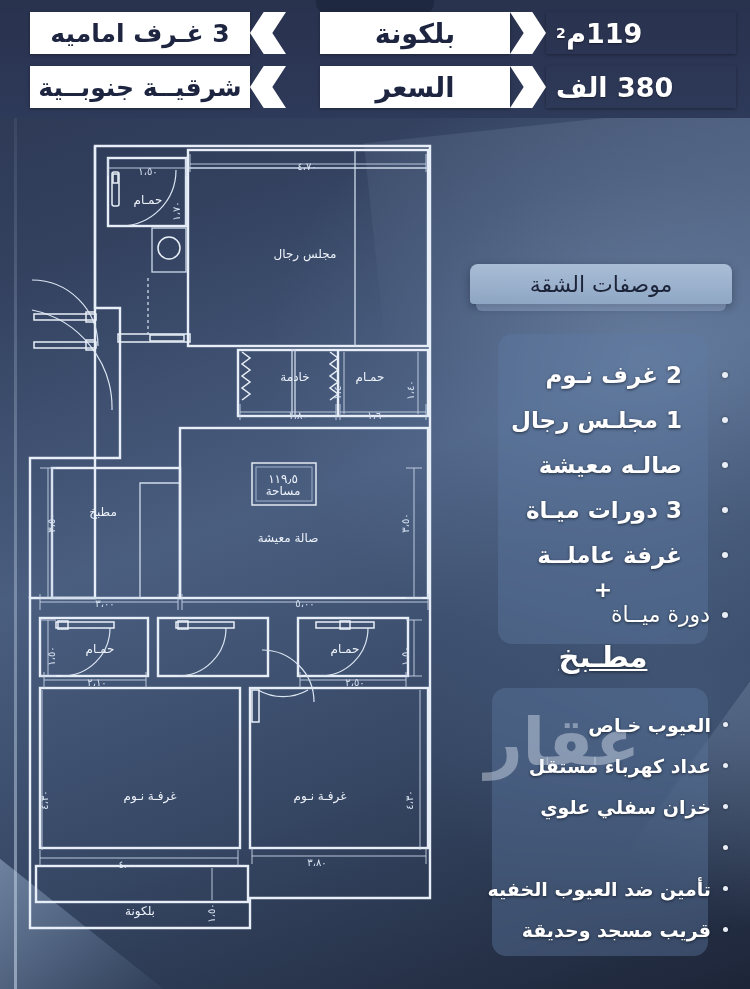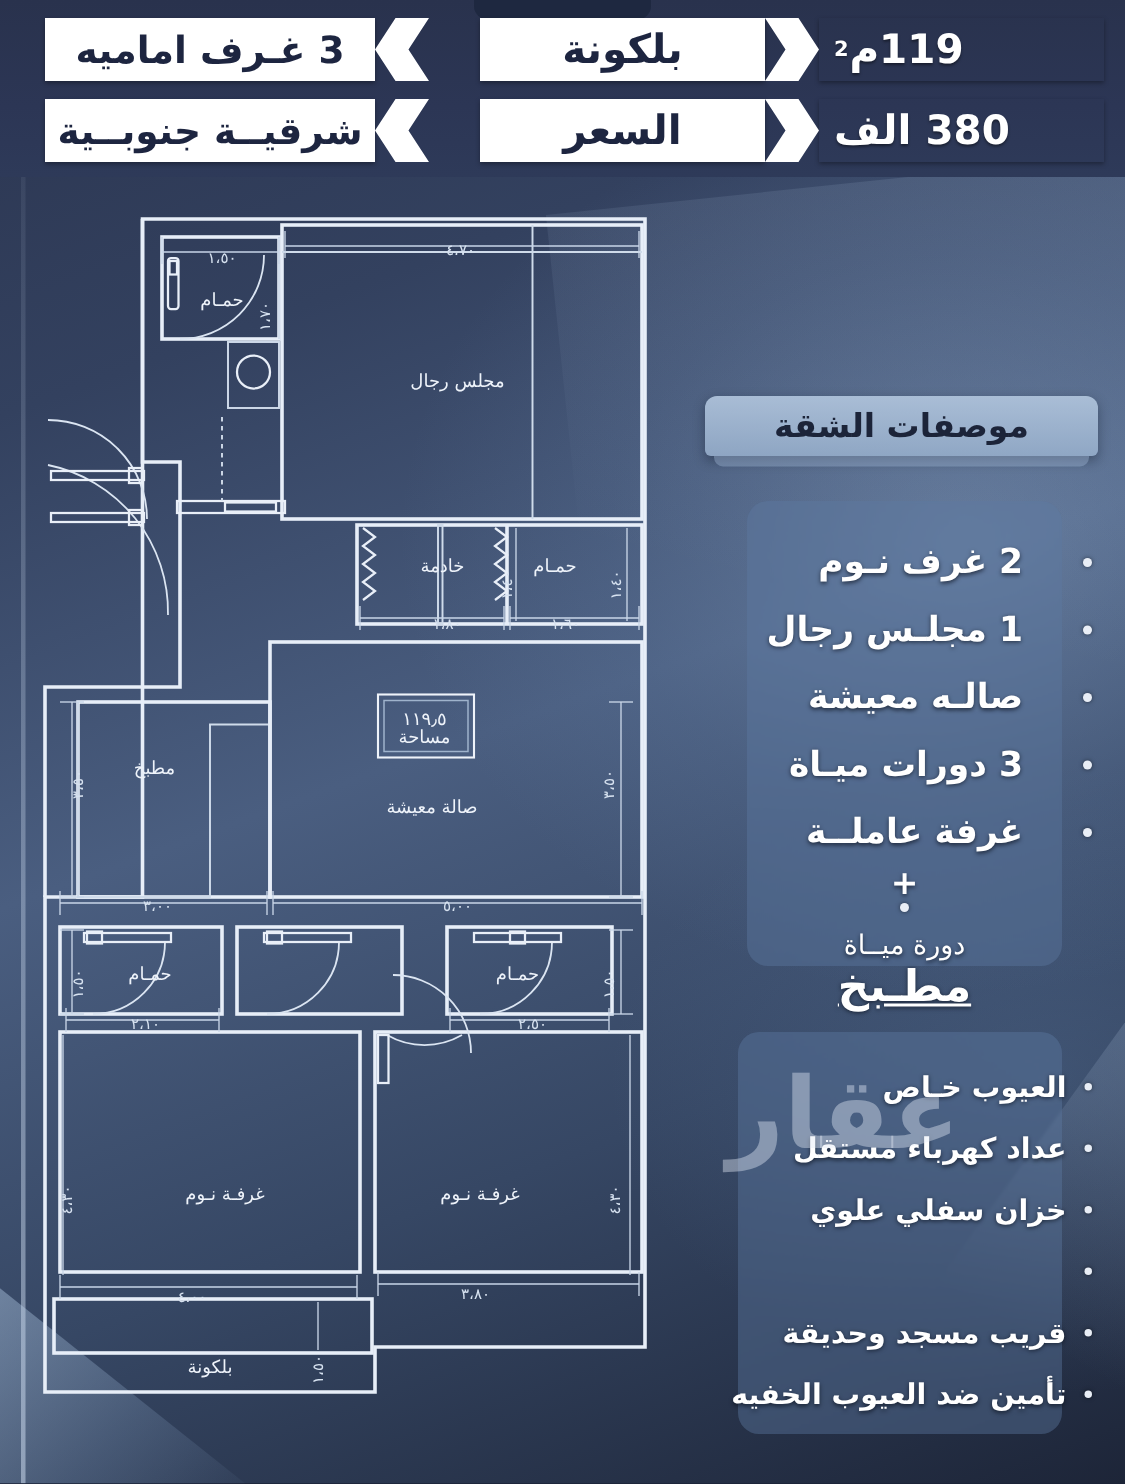--- a/index.html
+++ b/index.html
@@ -105,7 +105,7 @@
     background: linear-gradient(180deg, rgba(176,196,220,0.92) 0%, rgba(150,174,203,0.88) 100%);
     border-radius:8px 8px 4px 4px;
     display:flex; align-items:center; justify-content:center;
-    color:#1c2439; font-size:22px; font-weight:bold;
+    color:#1c2439; font-size:22px; font-weight:normal;
     box-shadow: 0 3px 8px rgba(10,16,30,0.35);
   }
   .spec-title-bar::after{

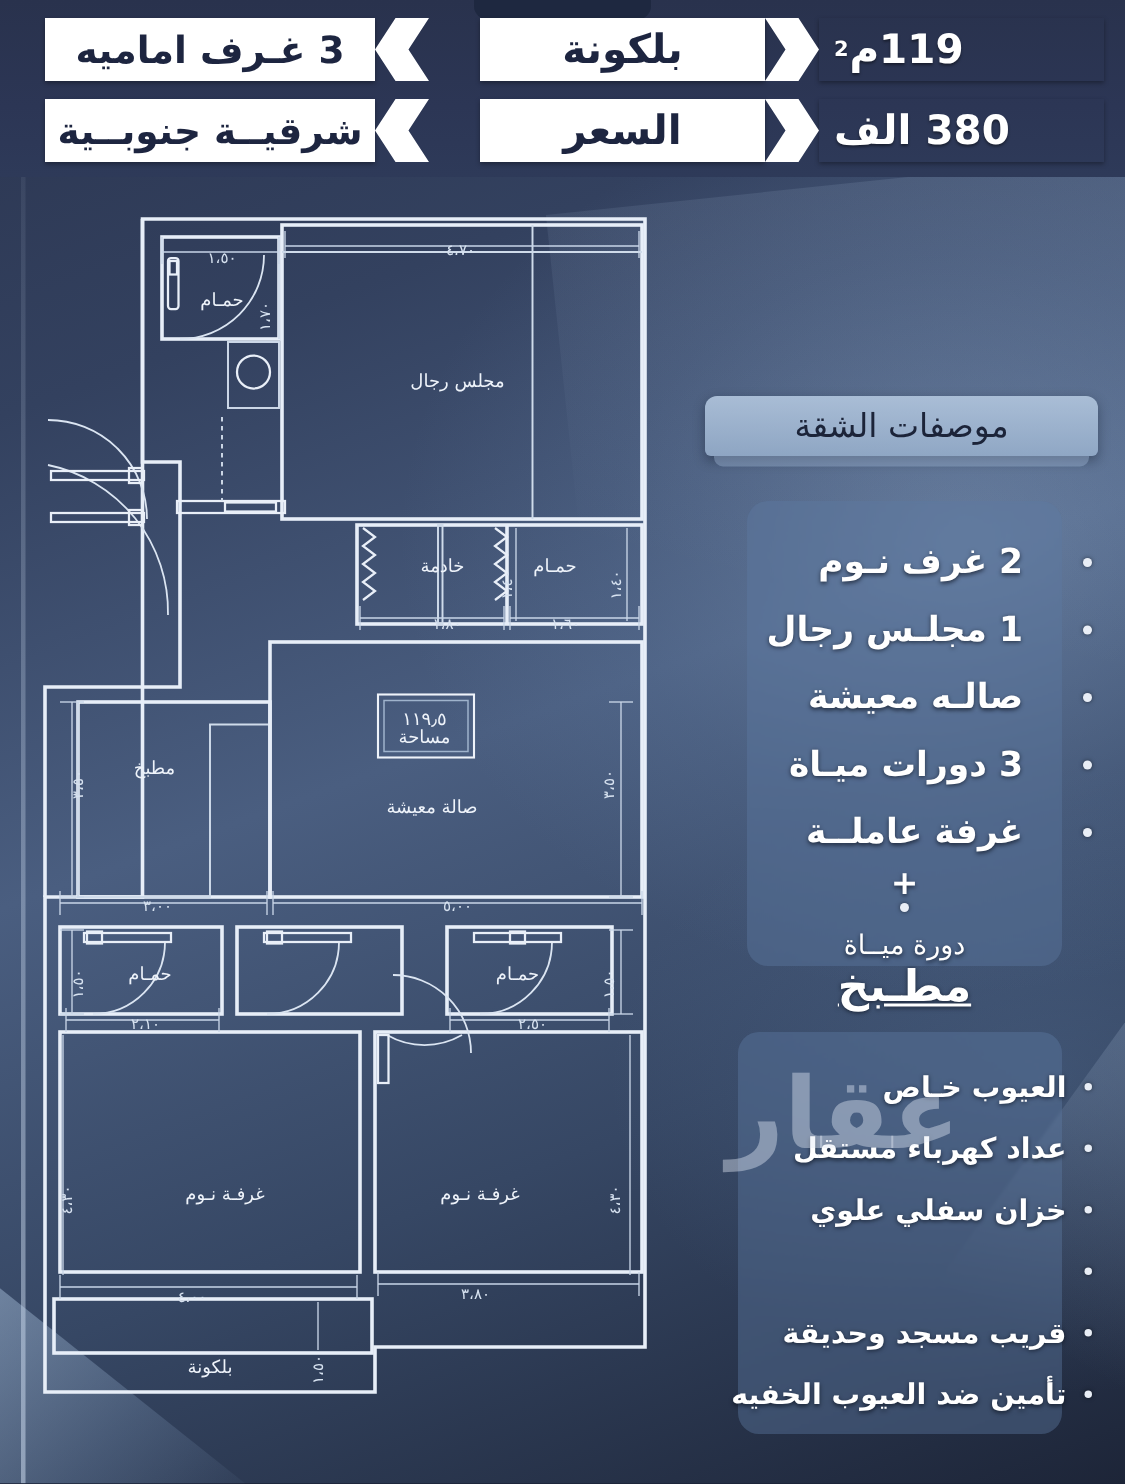--- a/index.html
+++ b/index.html
@@ -236,7 +236,7 @@
 
   <div class="spec-solo" id="spec-plus">+</div>
 
-  <div class="spec-item" style="position:absolute; right:22px; top:602px; width:250px; font-size:18px;flex-direction:column;">
+  <div class="spec-item" style="position:absolute; right:22px; top:602px; width:250px; font-size:22px;">
     <span class="bullet"></span>
     <span class="spec-text">دورة ميــاة</span>
   </div>

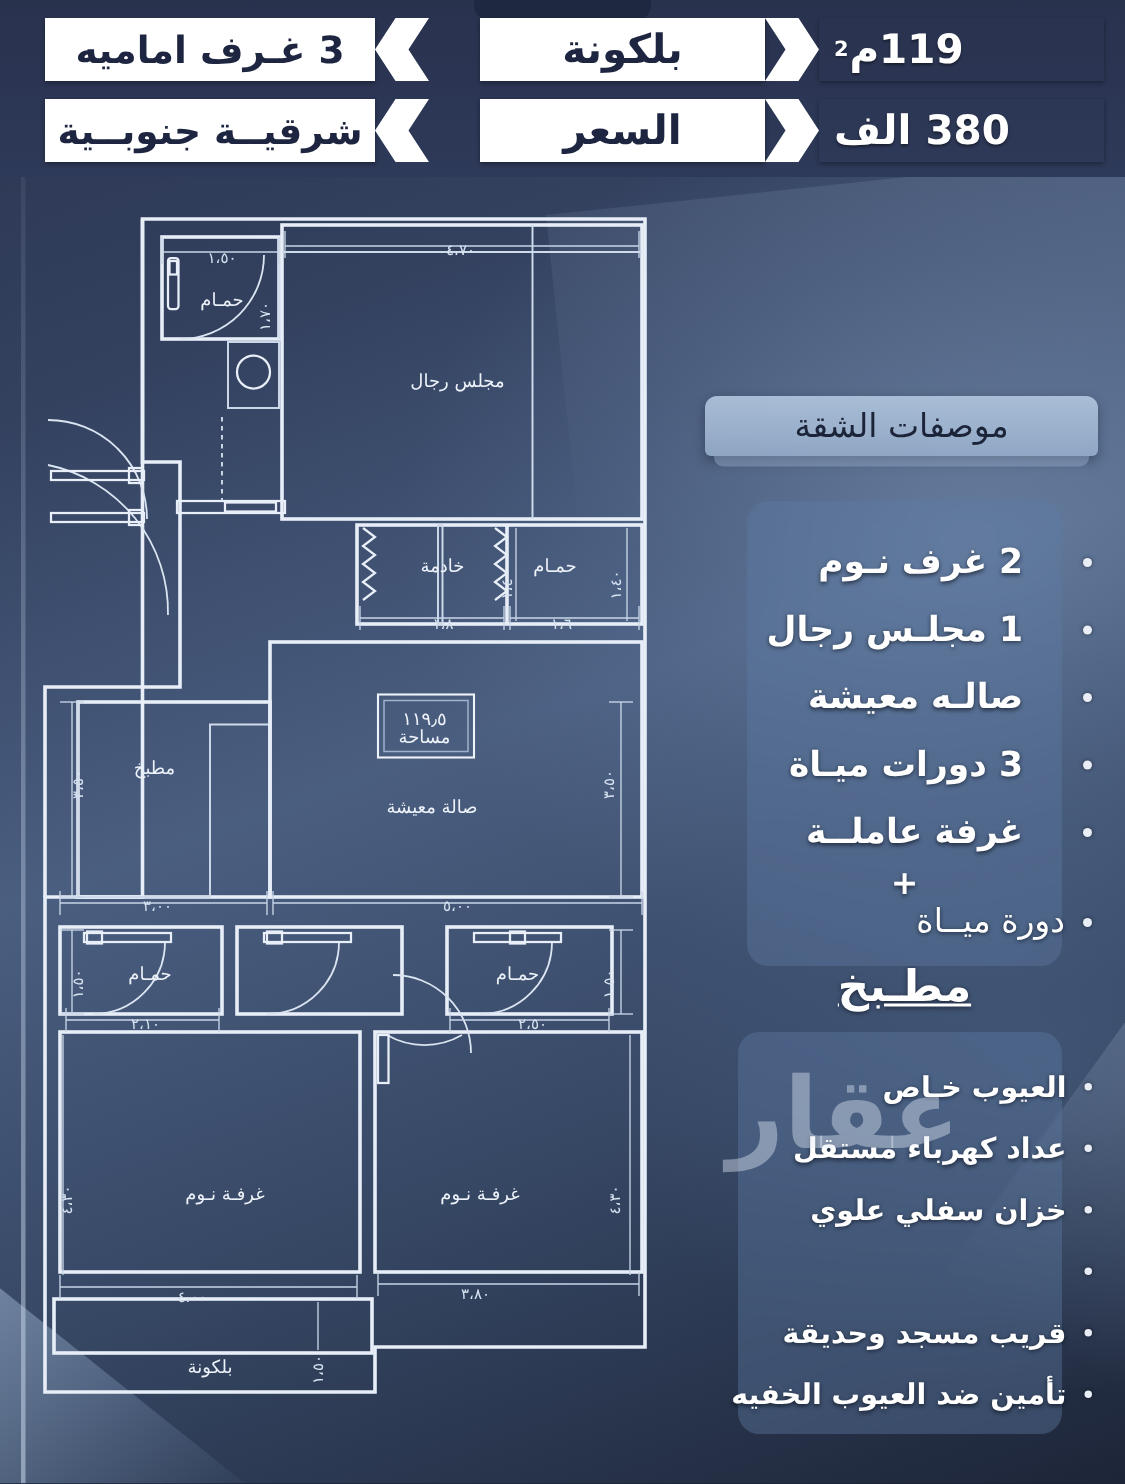--- a/index.html
+++ b/index.html
@@ -261,11 +261,11 @@
     </div>
     <div class="spec-item">
       <span class="bullet"></span>
+      <span class="spec-text">تأمين ضد العيوب الخفيه</span>
+    </div>
+    <div class="spec-item">
+      <span class="bullet"></span>
       <span class="spec-text">قريب مسجد وحديقة</span>
-    </div>
-    <div class="spec-item">
-      <span class="bullet"></span>
-      <span class="spec-text">تأمين ضد العيوب الخفيه</span>
     </div>
   </div>
 

